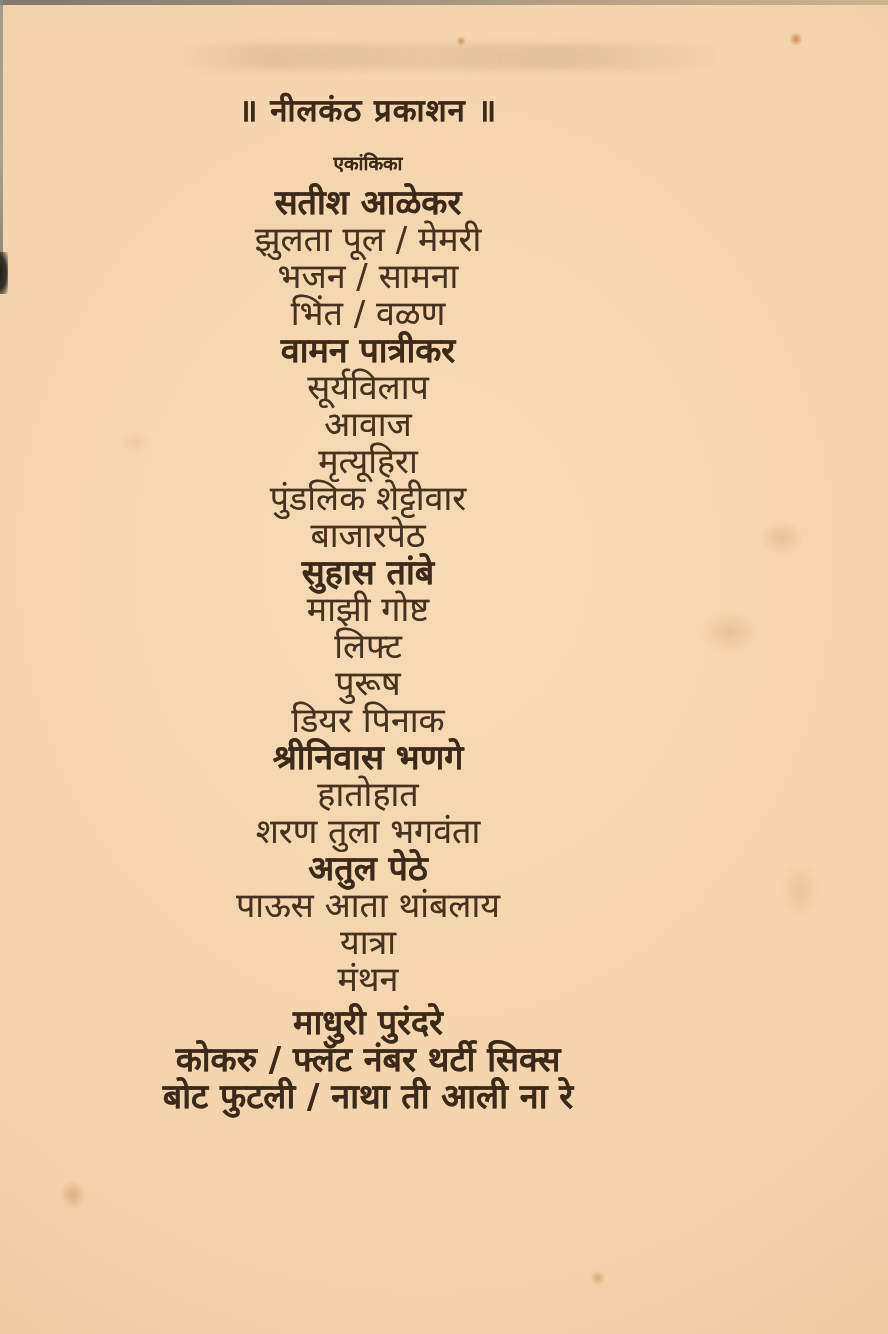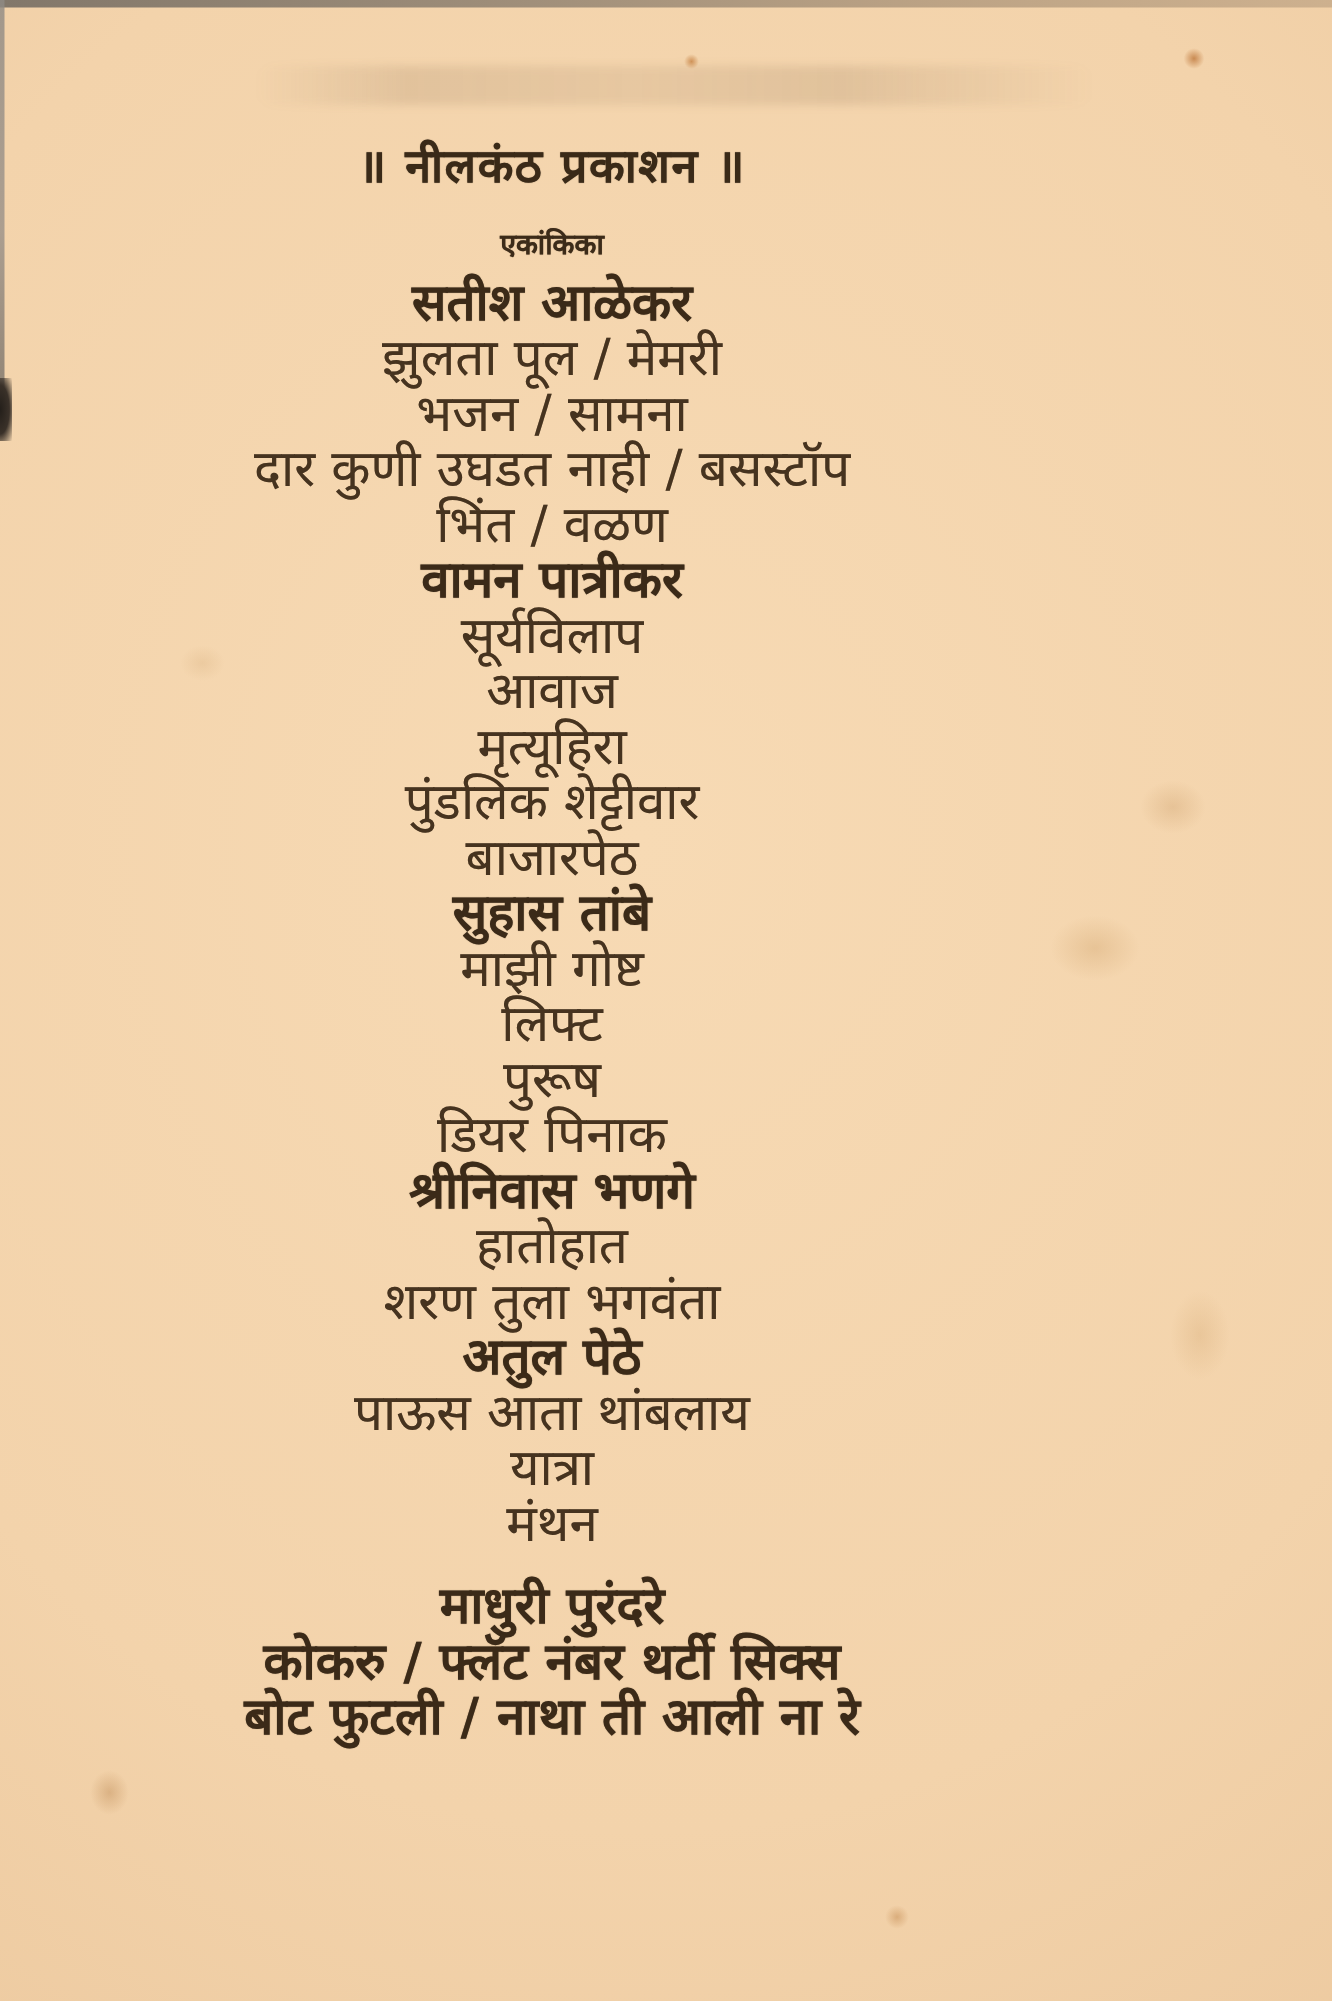--- a/index.html
+++ b/index.html
@@ -102,7 +102,6 @@
           <div class="line bold">सतीश आळेकर</div>
           <div class="line">झुलता पूल / मेमरी</div>
           <div class="line">भजन / सामना</div>
-          <div class="line">दार कुणी उघडत नाही / बसस्टॉप</div>
           <div class="line">भिंत / वळण</div>
         </div>
         <div class="section">

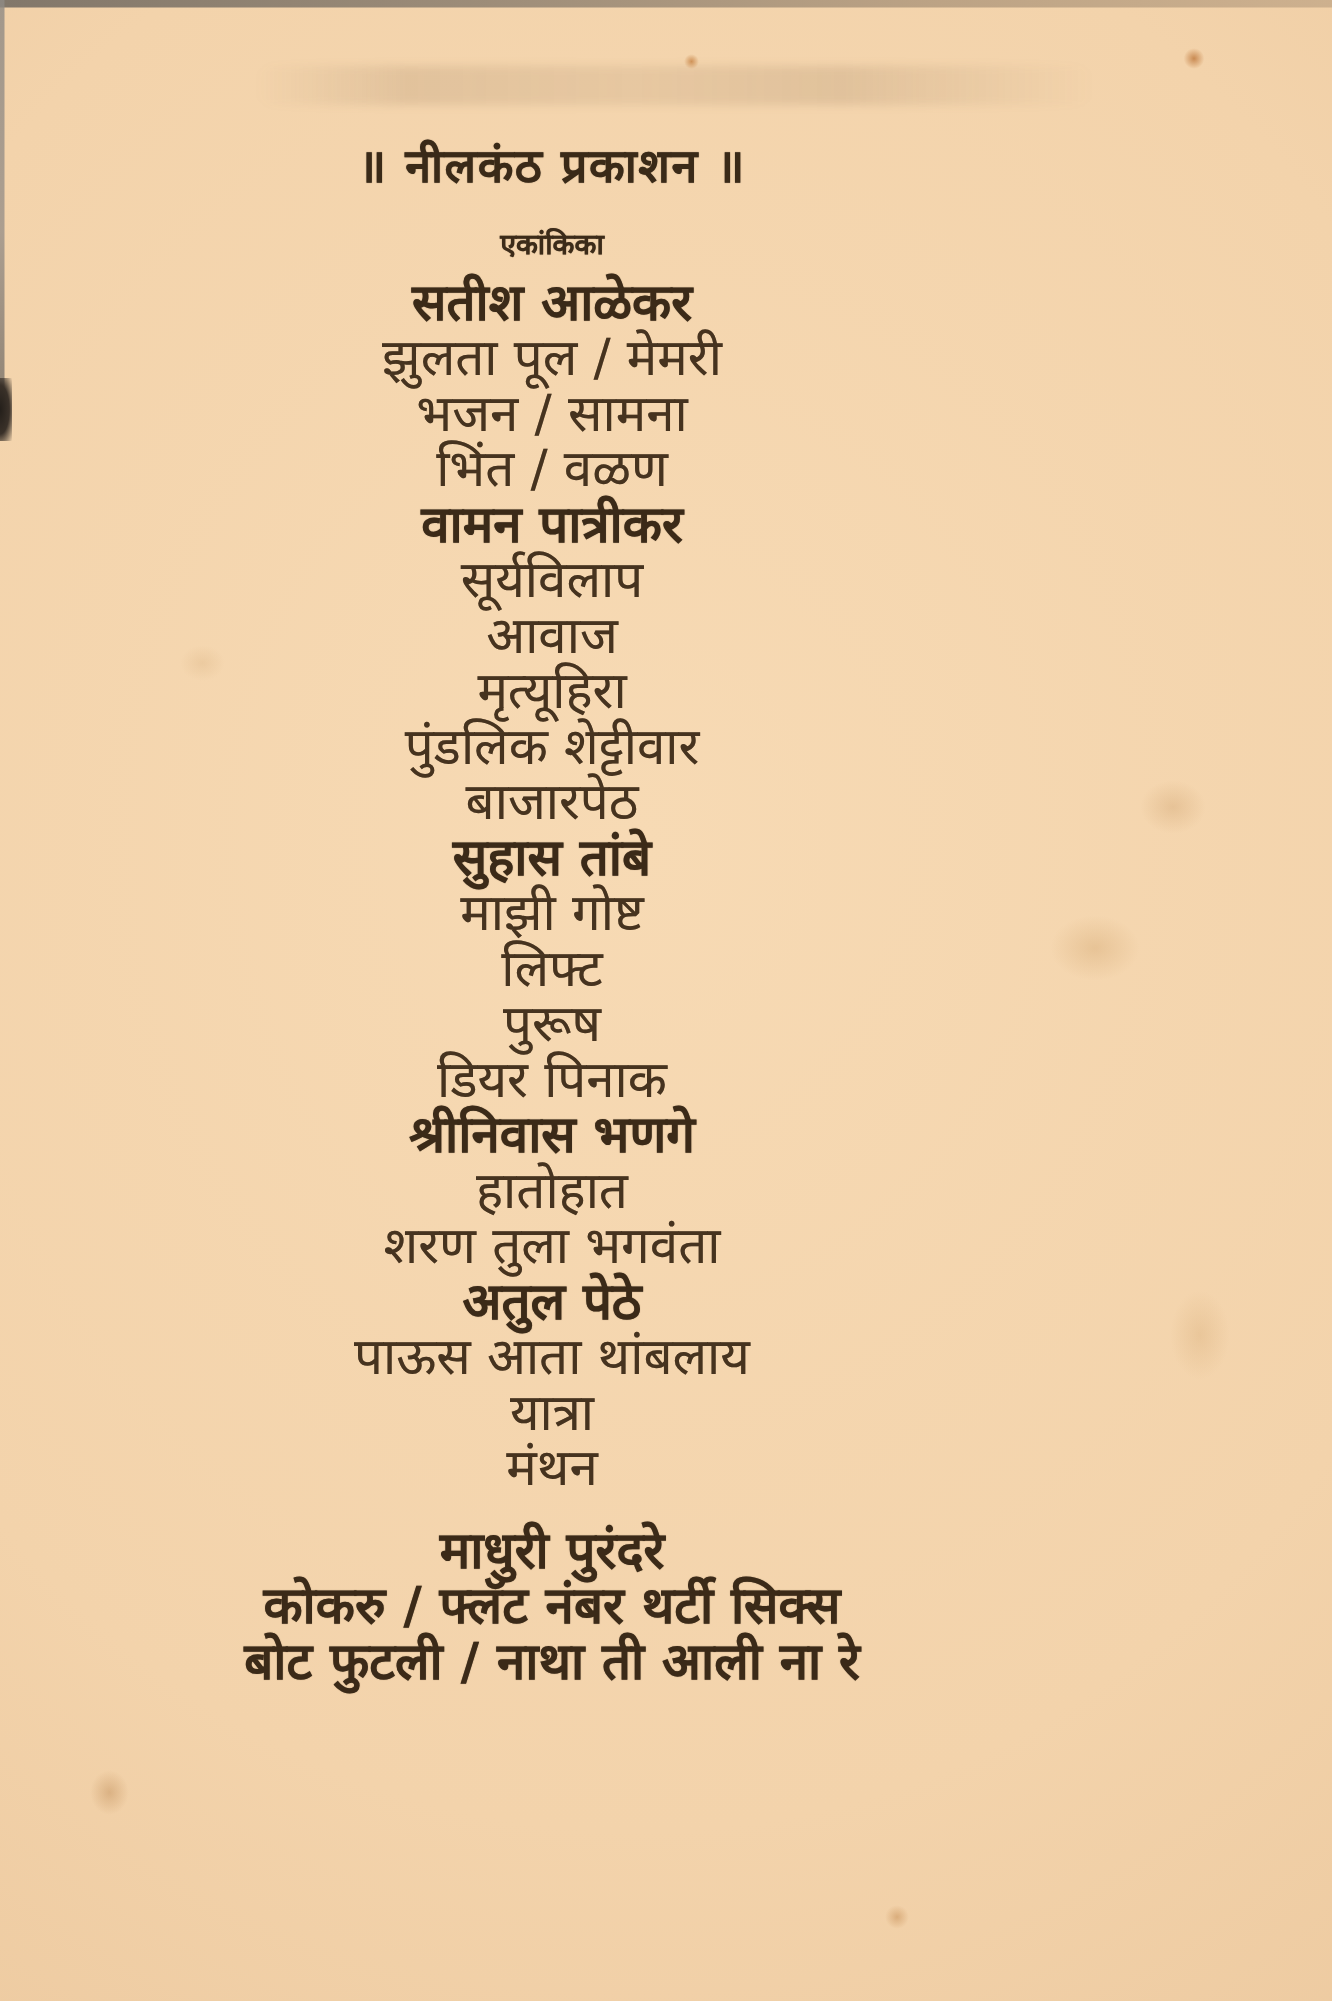--- a/index.html
+++ b/index.html
@@ -74,7 +74,7 @@
     font-weight:bold;color:#3b2a18;
     text-shadow:0 0 .6px rgba(58,42,24,.6);
   }
-  .section.gap{margin-top:18px;}
+  .section.gap{margin-top:6px;}
 </style>
 </head>
 <body>

